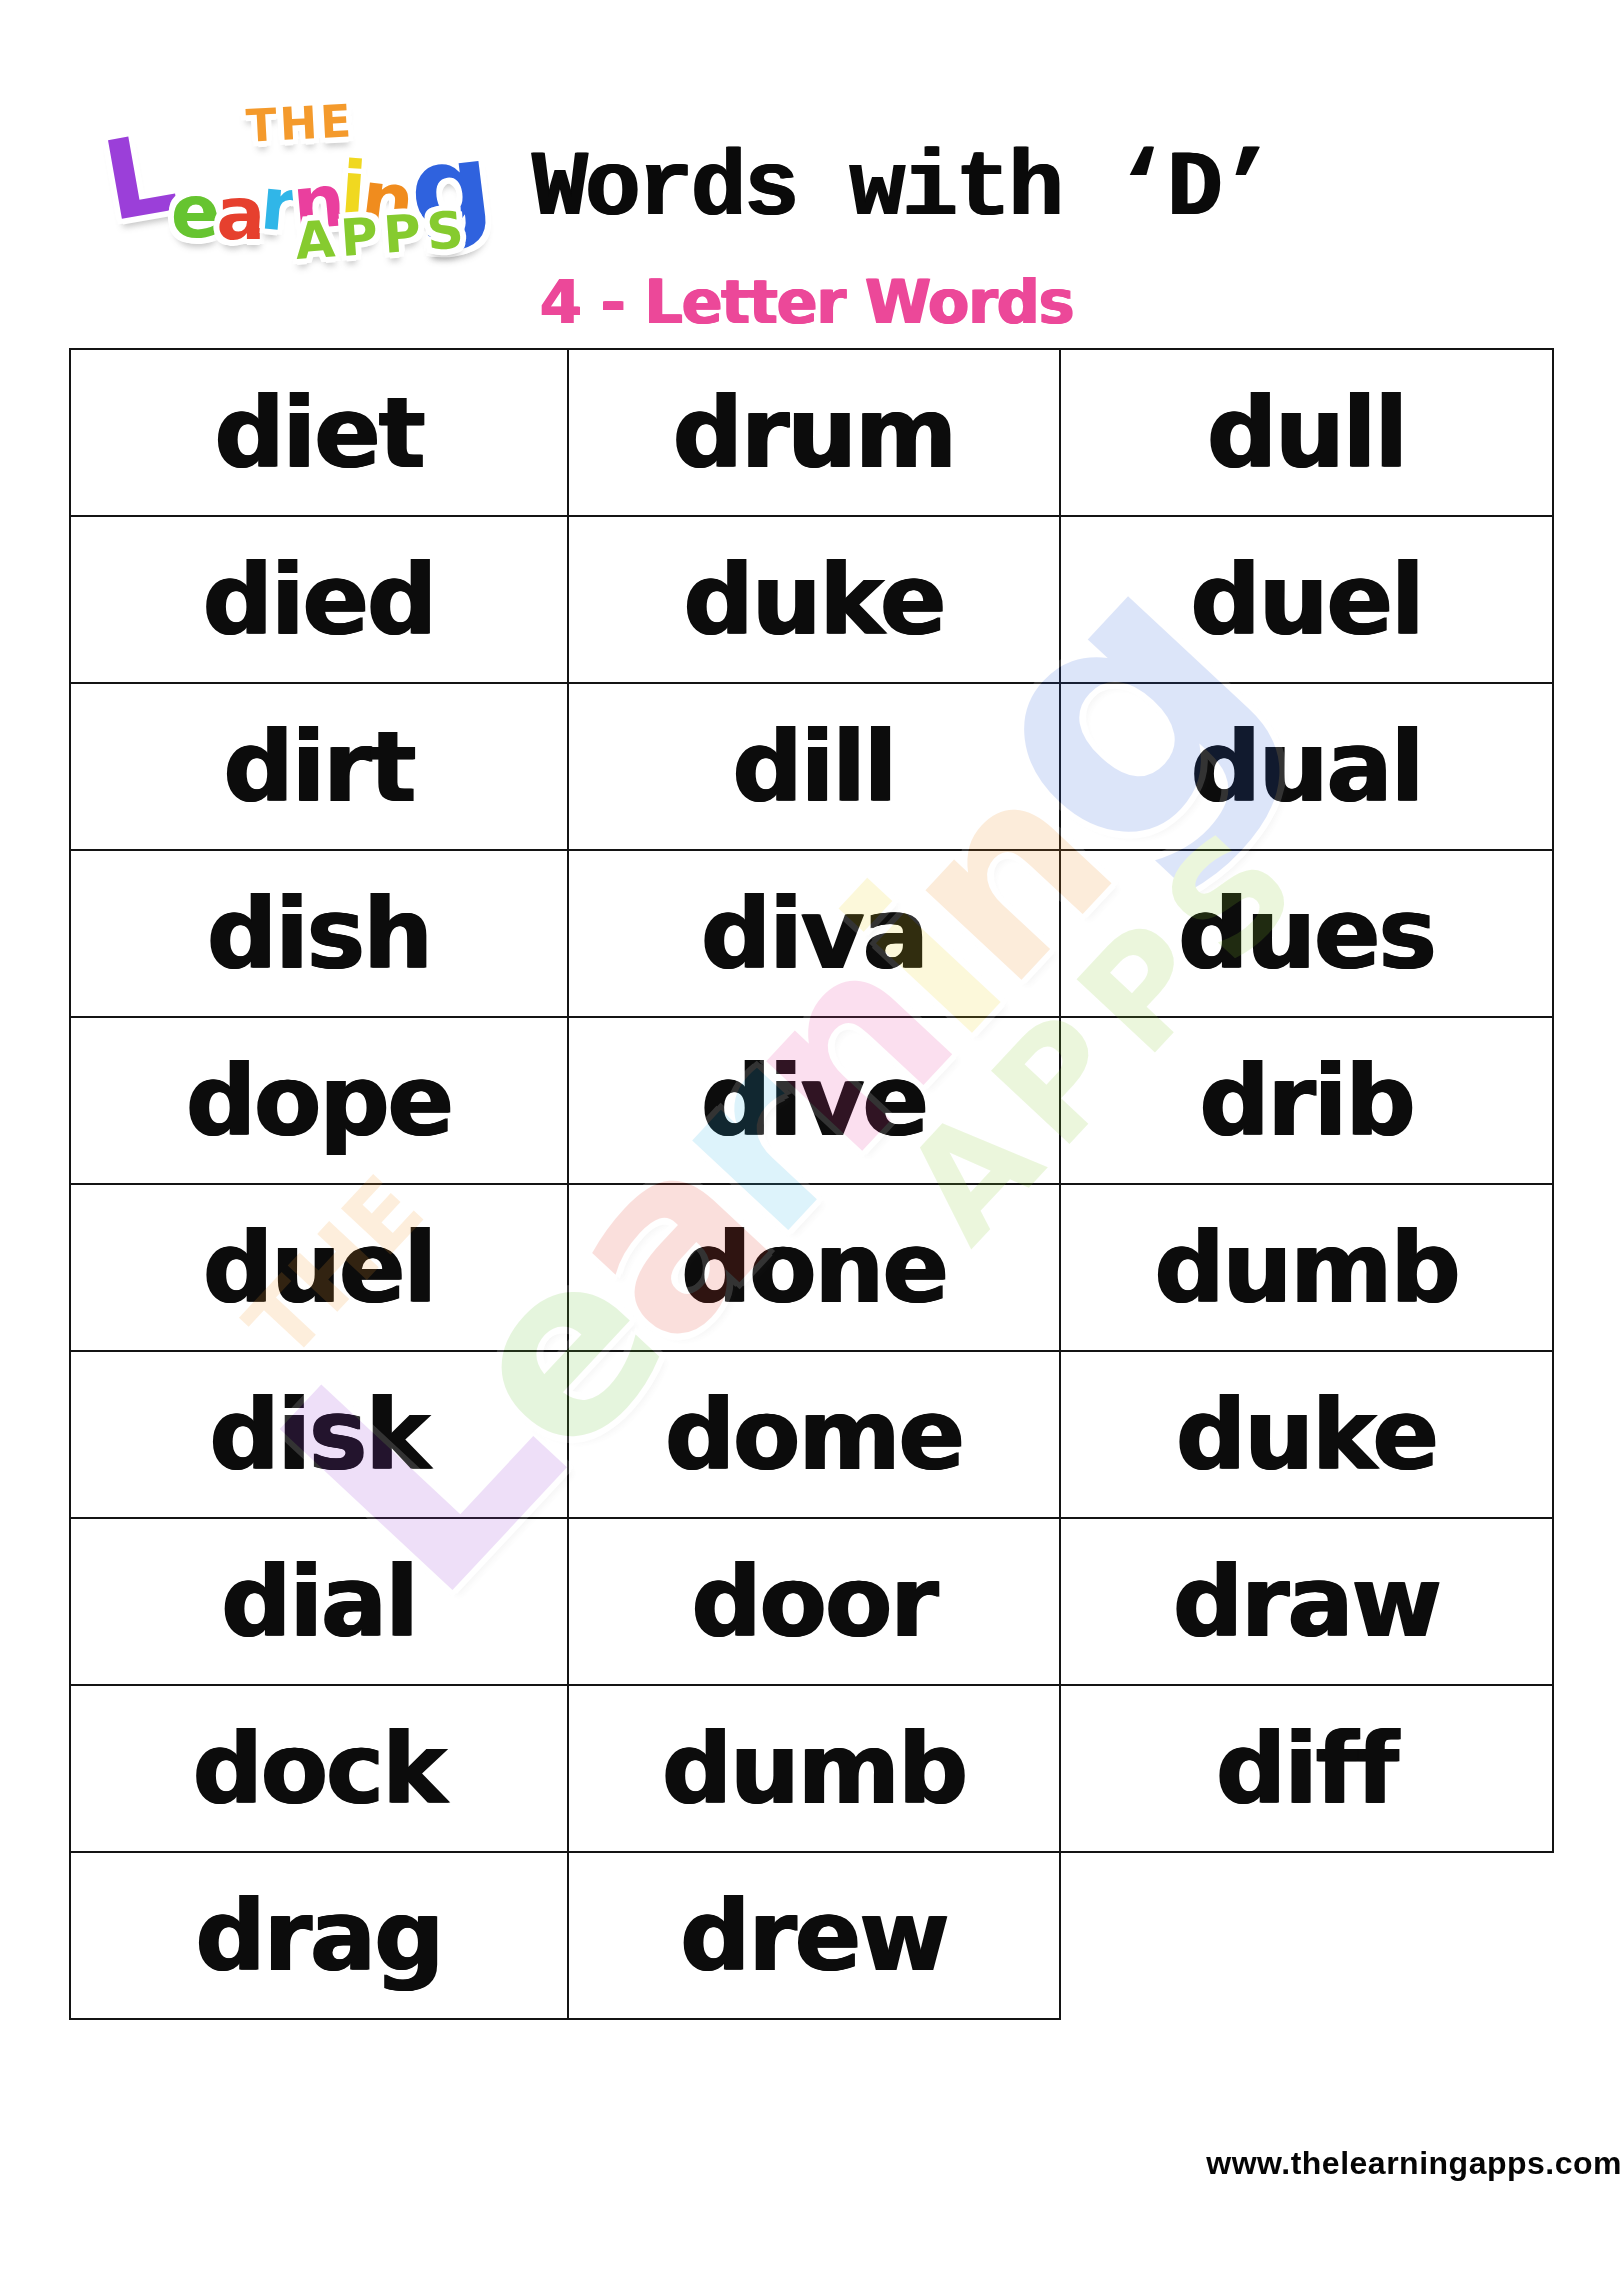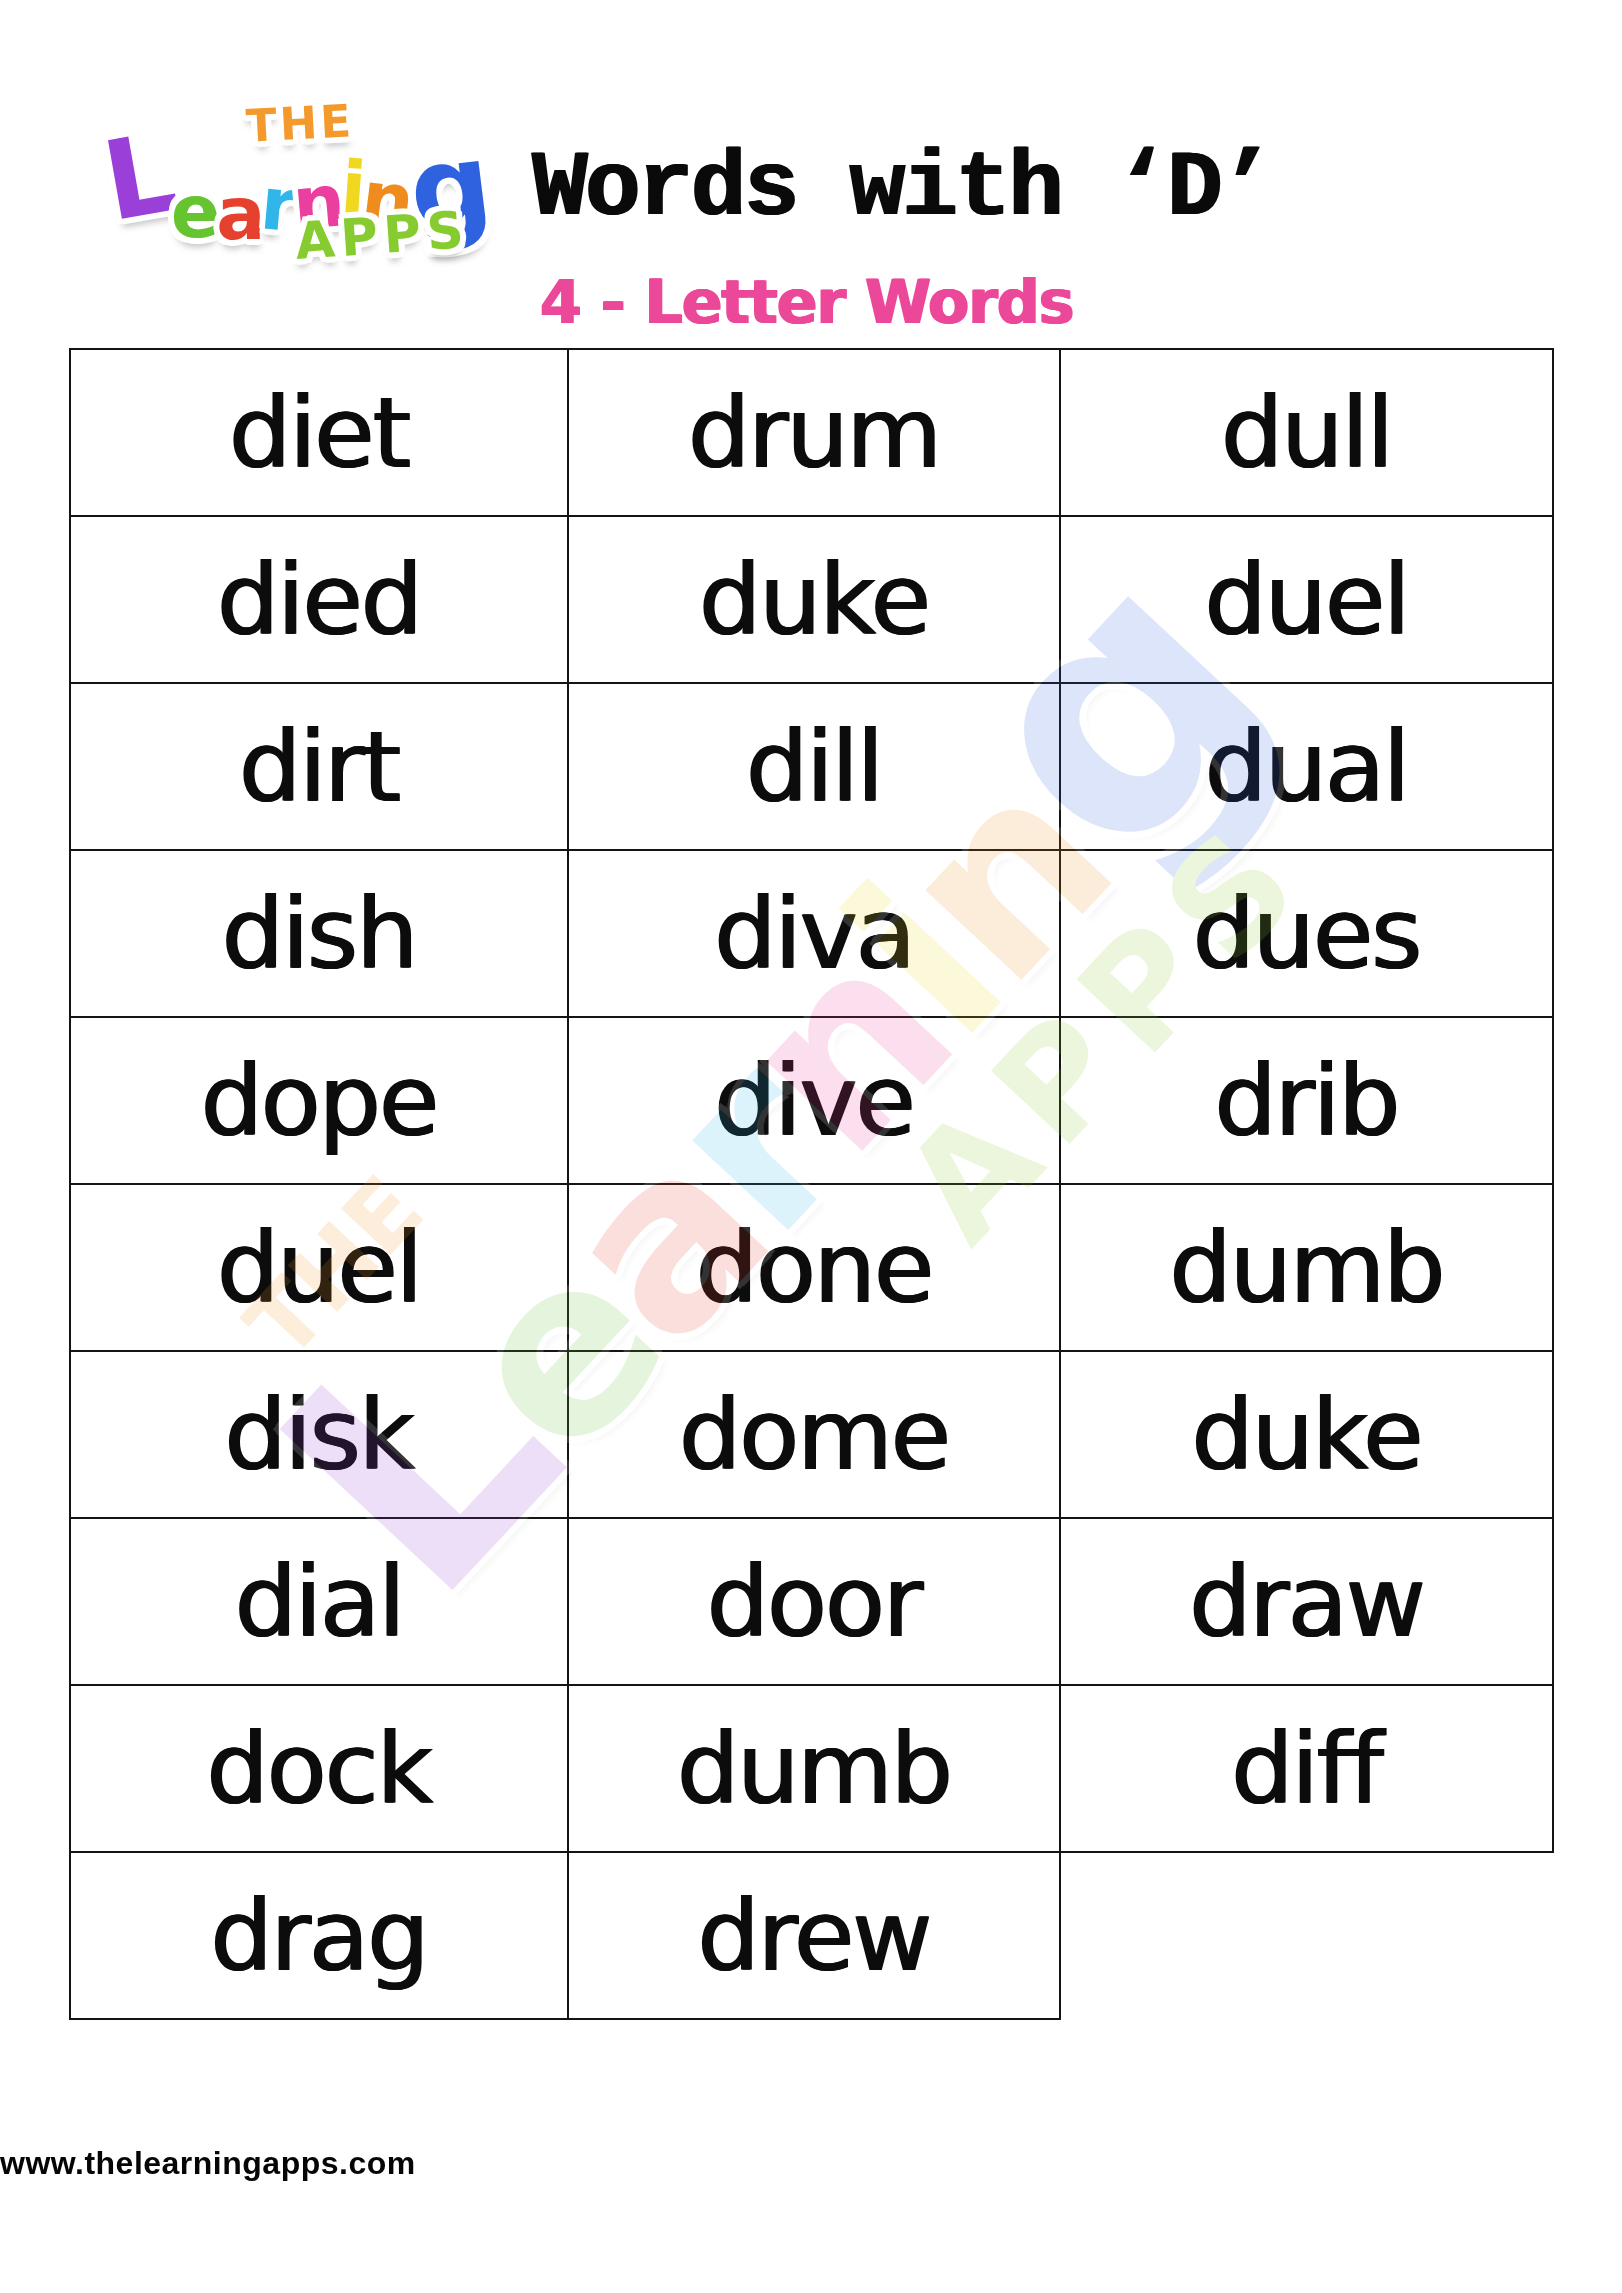--- a/index.html
+++ b/index.html
@@ -60,7 +60,7 @@
   .cell{
     border-right:2.9px solid #141414;border-bottom:2.9px solid #141414;
     display:flex;align-items:center;justify-content:center;
-    font-size:98px;font-weight:normal;letter-spacing:-2px;color:#0c0c0c;
+    font-size:98px;font-weight:bold;letter-spacing:-2px;color:#0c0c0c;
     text-shadow:1px 0 currentColor,-1px 0 currentColor;
     background:transparent;
   }

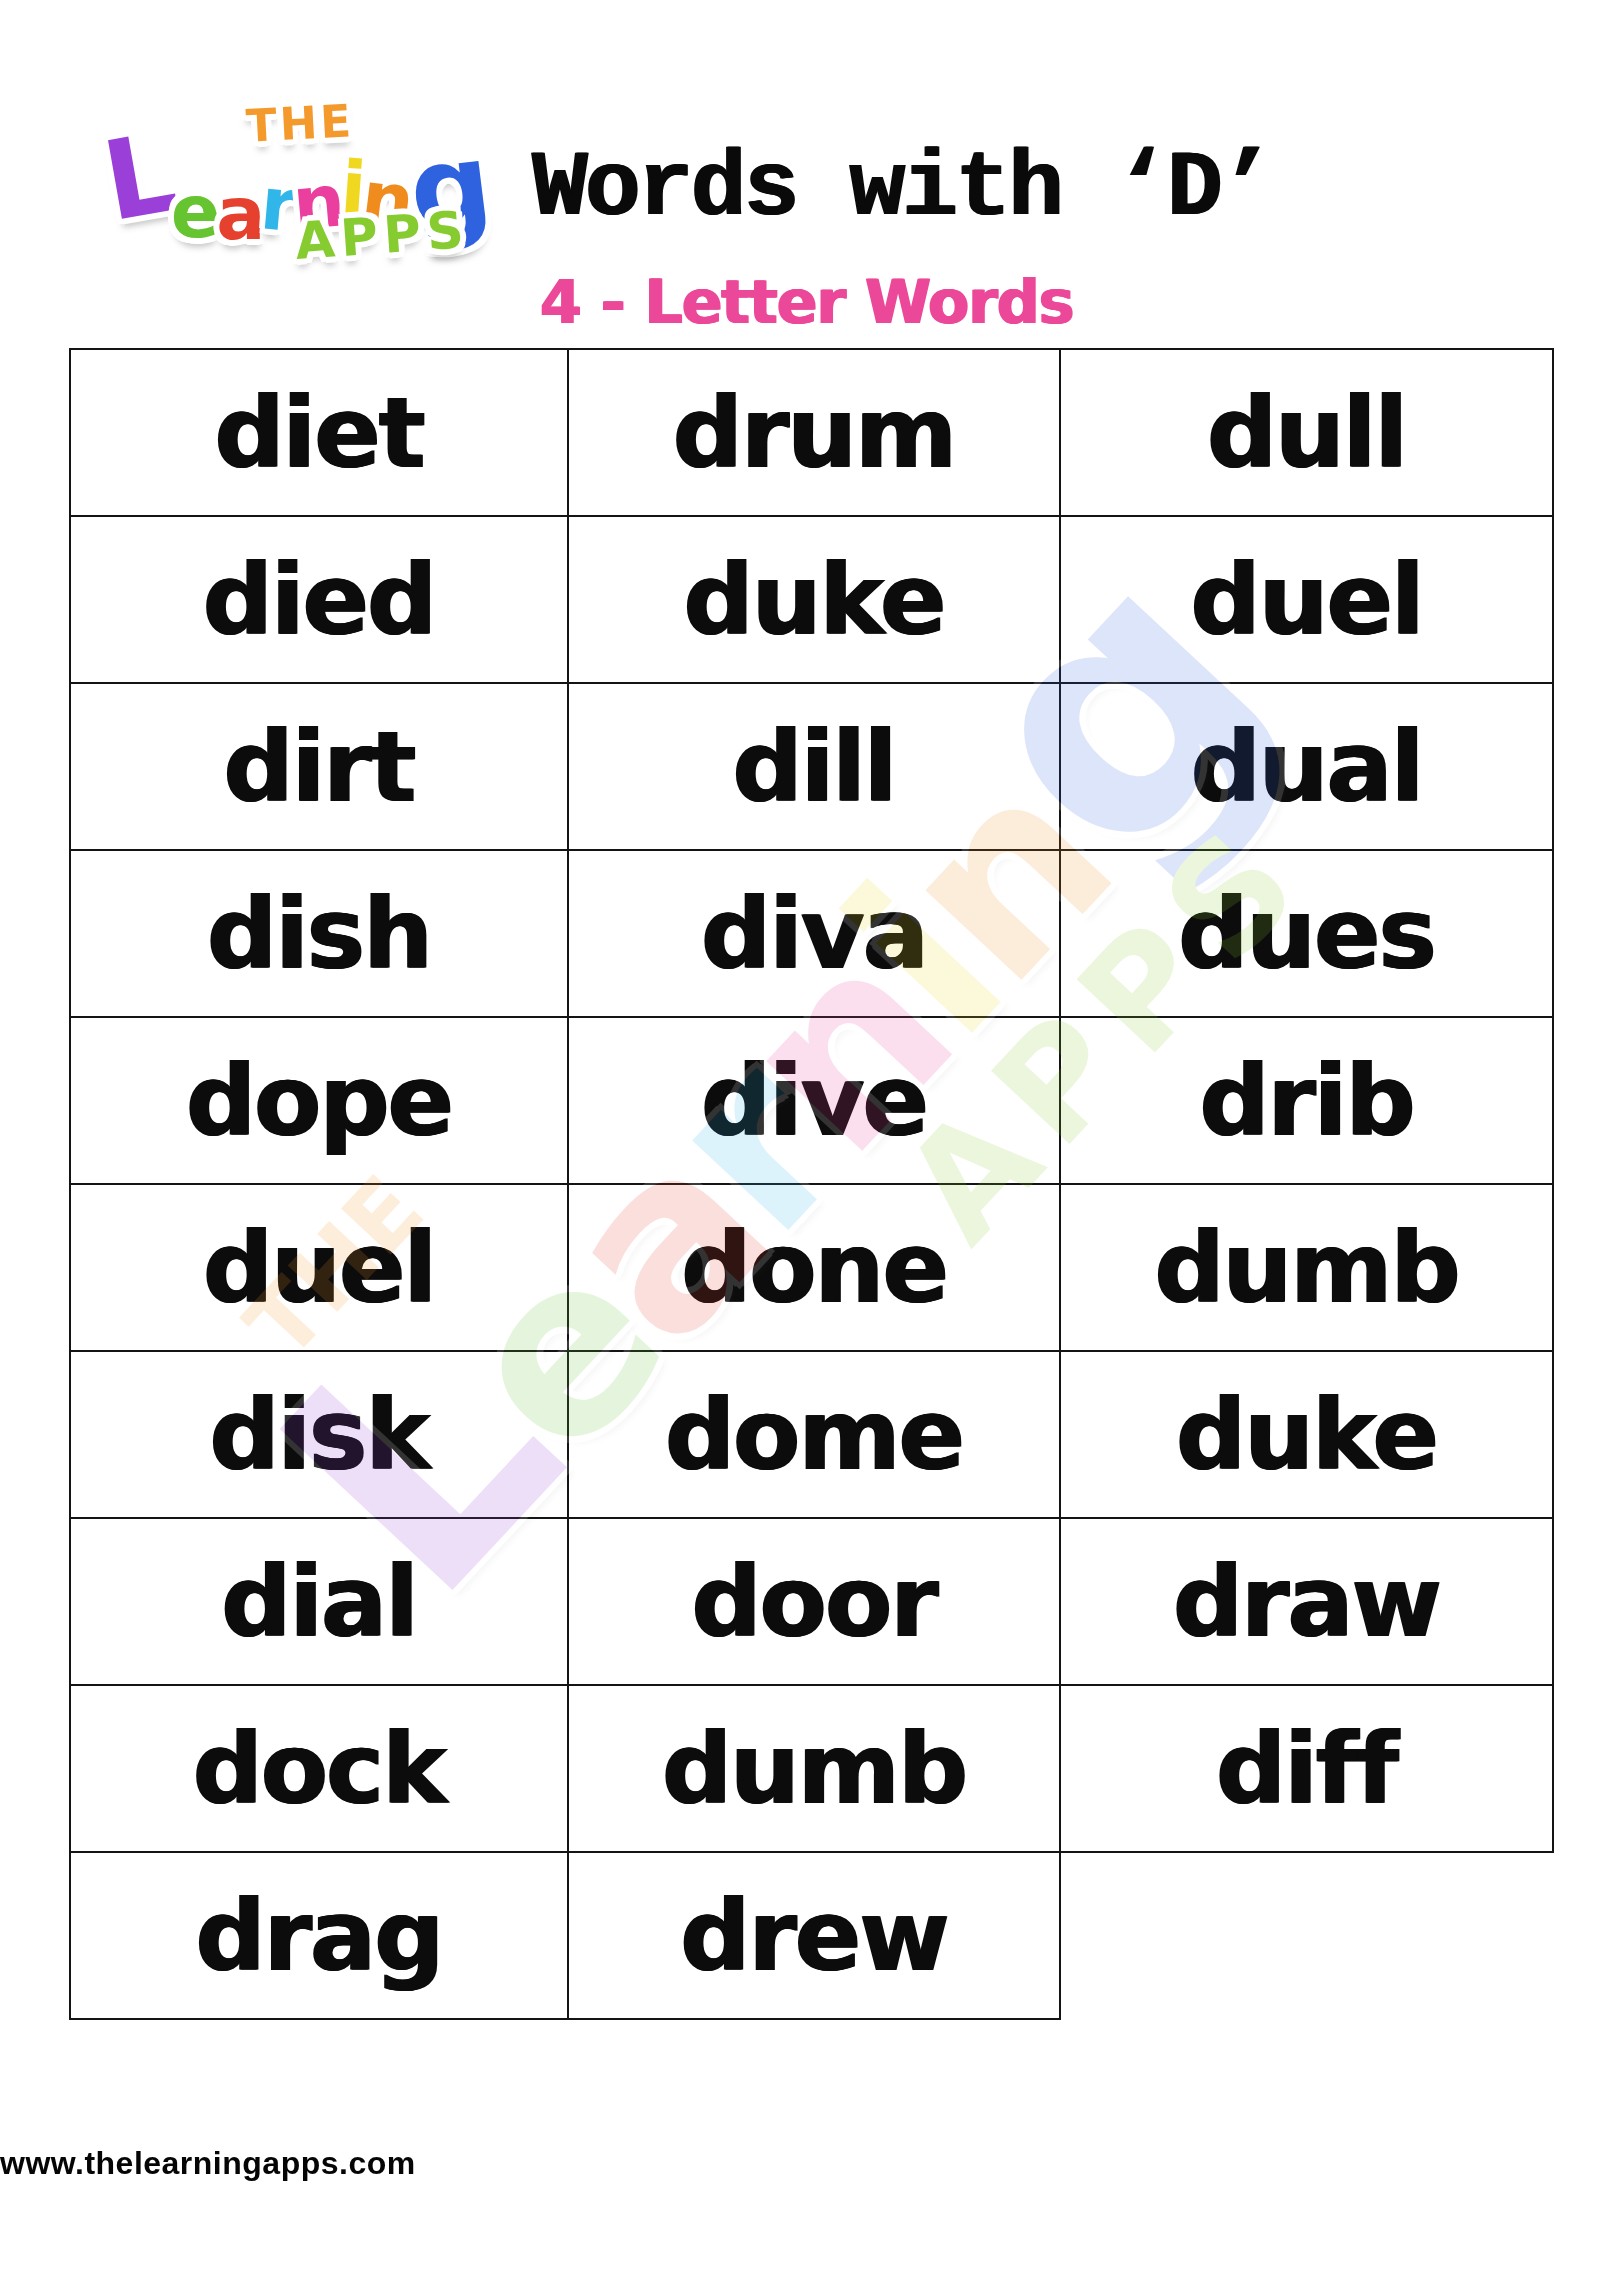--- a/index.html
+++ b/index.html
@@ -80,7 +80,7 @@
 
   
   .footer{
-    position:absolute;left:0;right:0;top:2145px;text-align:left;z-index:5;
+    position:absolute;left:0;right:0;top:2145px;text-align:right;z-index:5;
     font-family:"Liberation Sans",sans-serif;font-weight:bold;font-size:32px;
     letter-spacing:0.5px;color:#050505;
   }

